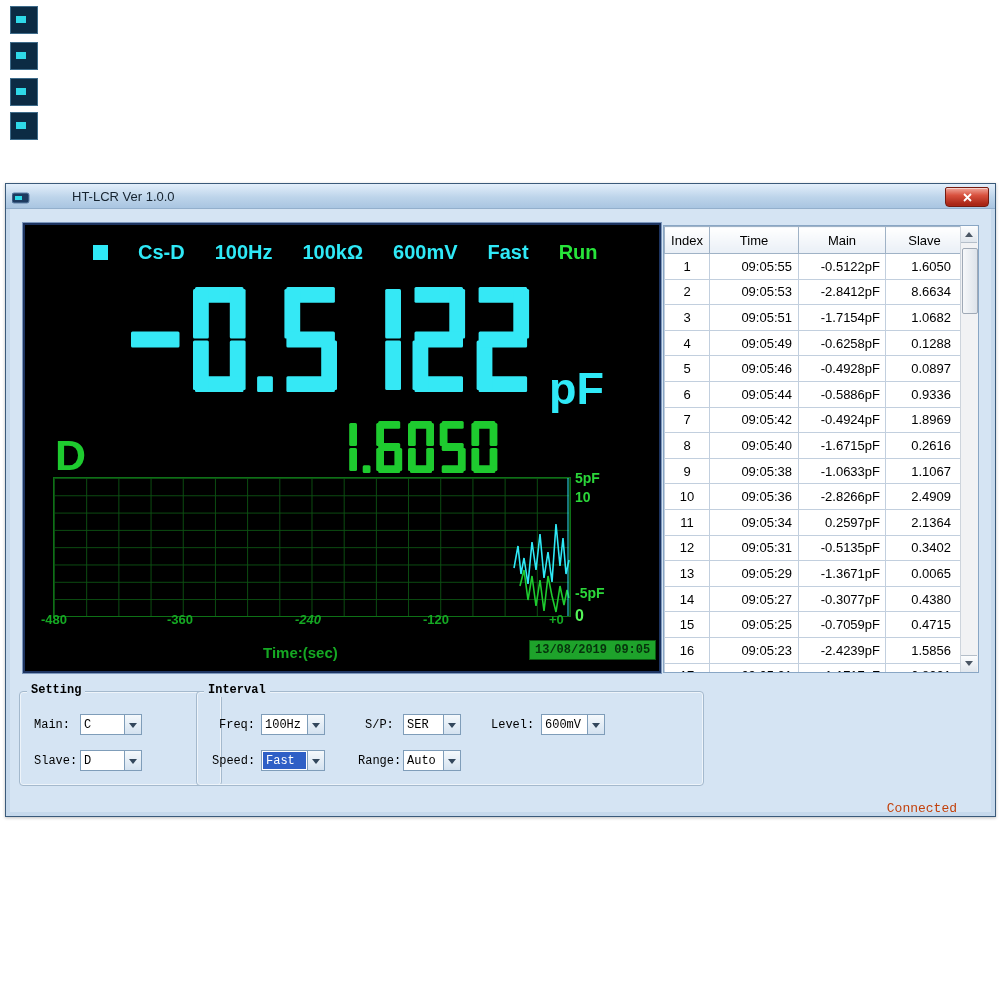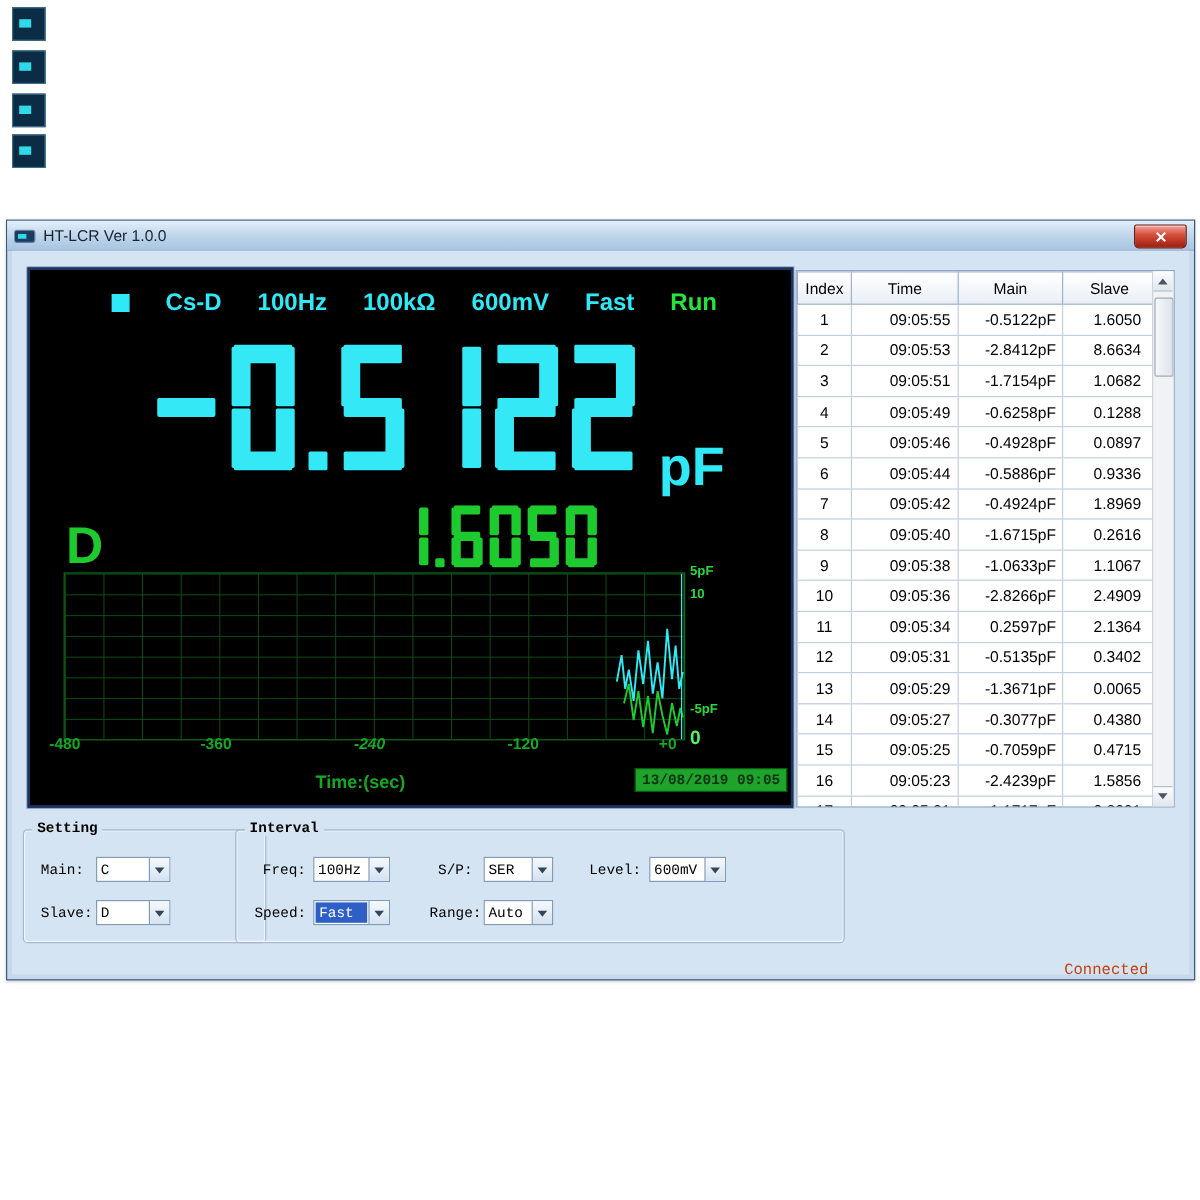--- a/index.html
+++ b/index.html
@@ -16,7 +16,7 @@
           background:#c6d9ec;border:1px solid #3a5a7a;box-shadow:0 1px 3px rgba(0,0,0,.25);}
   .titlebar{position:absolute;left:0;top:0;right:0;height:25px;
             background:linear-gradient(#e3effb,#bdd4ea 55%,#a9c5e1);
-            border-bottom:1px solid #93afcc;display:flex;align-items:center;padding:1px 6px;box-sizing:border-box;}
+            border-bottom:1px solid #93afcc;display:flex;align-items:center;padding:1px 6px;box-sizing:border-box;gap:36px;}
   .app-ic{width:18px;height:12px;display:inline-block;}
   .title{font-size:13px;color:#16232f;margin-left:6px;}
   .close-btn{position:absolute;right:6px;top:3px;width:42px;height:18px;

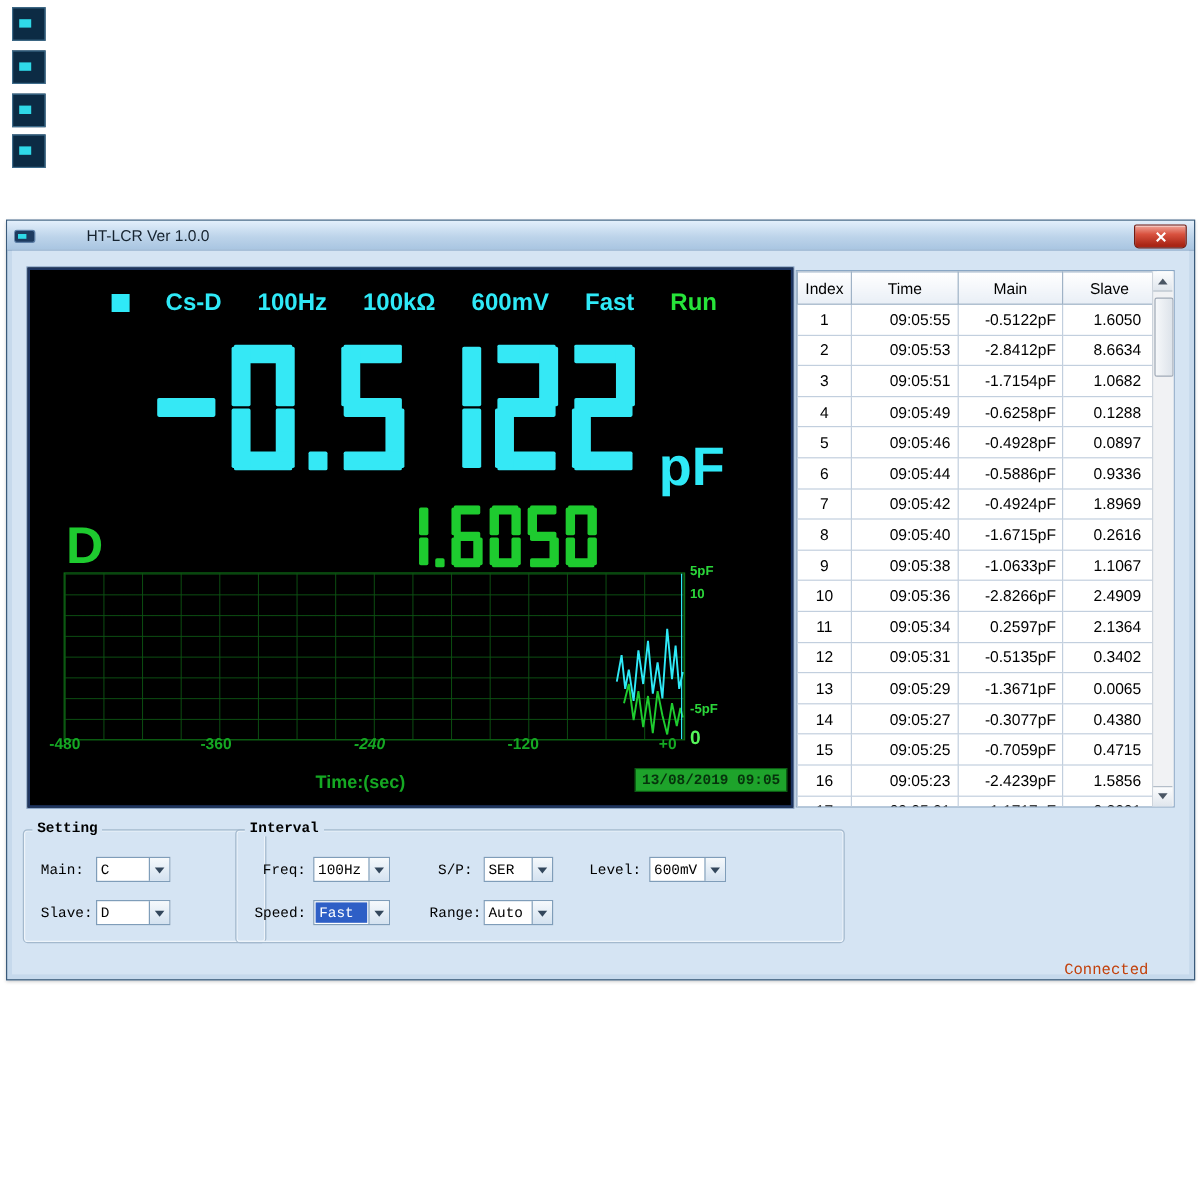--- a/index.html
+++ b/index.html
@@ -45,7 +45,7 @@
                          linear-gradient(90deg,rgba(12,82,18,.95) 1px,transparent 1px);
         background-size:32.2px 17.3px;box-sizing:content-box;}
   .plot svg{position:absolute;left:0;top:0;}
-  .ylab{position:absolute;left:522px;font-weight:bold;font-size:11px;color:#2bd63a;white-space:nowrap;}
+  .ylab{position:absolute;left:522px;font-weight:bold;font-size:14px;color:#2bd63a;white-space:nowrap;}
   .y1{top:-7px;}.y2{top:12px;}.y3{top:108px;}.y4{top:130px;color:#55f559;font-size:16px;}
   .xt{position:absolute;top:135px;font-weight:bold;font-size:13px;color:#15a823;}
   .xt0{left:-12px;}.xt1{left:114px;}.xt2{left:242px;font-style:italic;}.xt3{left:370px;}.xt4{left:496px;}

